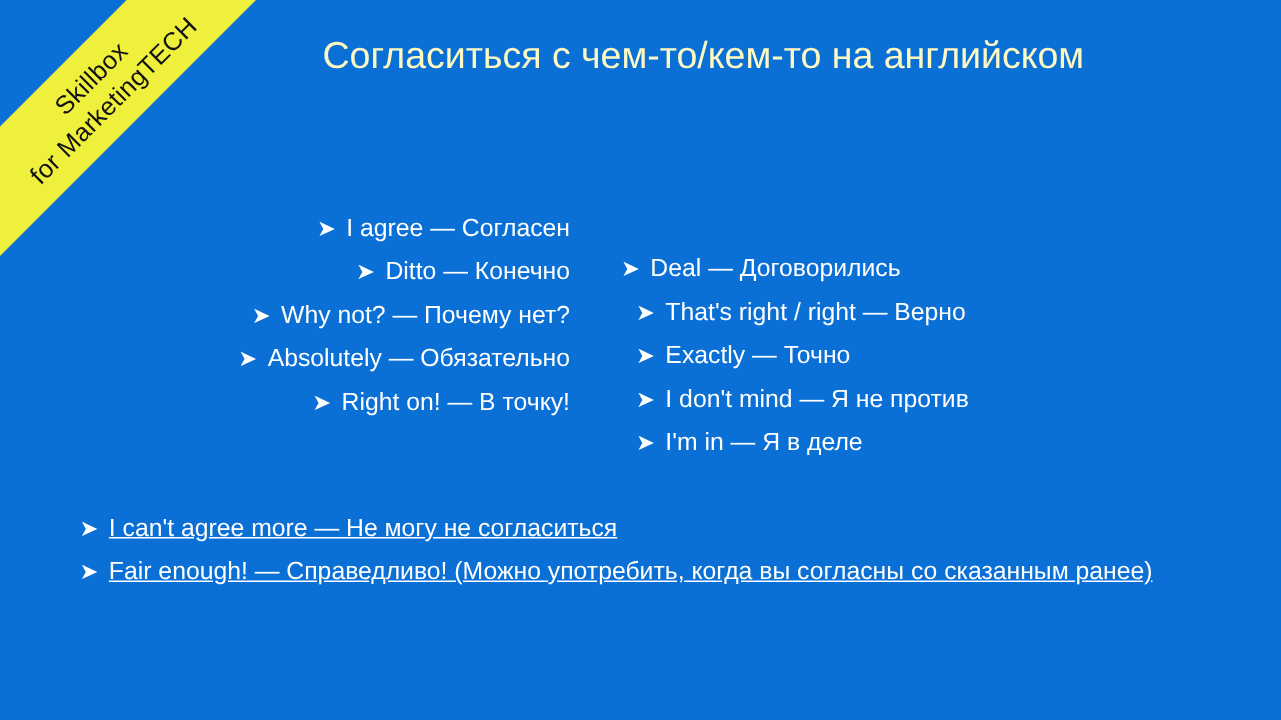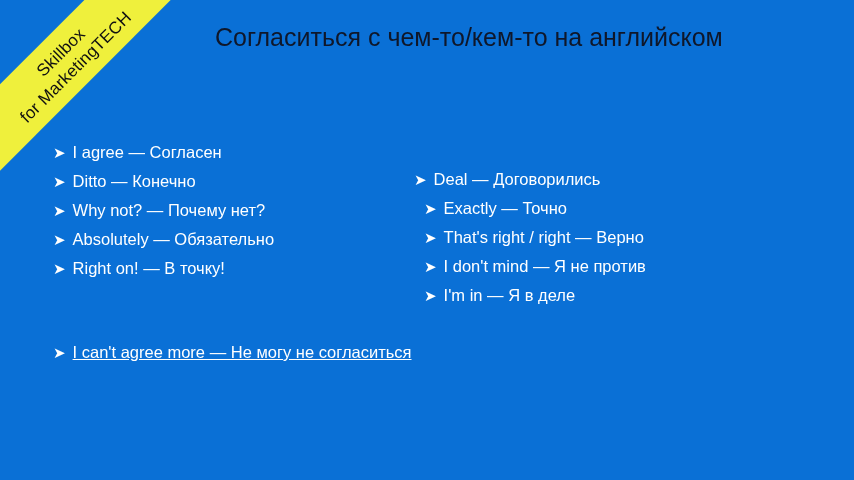--- a/index.html
+++ b/index.html
@@ -60,7 +60,7 @@
     position: absolute;
     left: 215px;
     top: 21px;
-    color: #0f172a;
+    color: #fef9c3;
     font-size: 25px;
     line-height: 32px;
     white-space: nowrap;

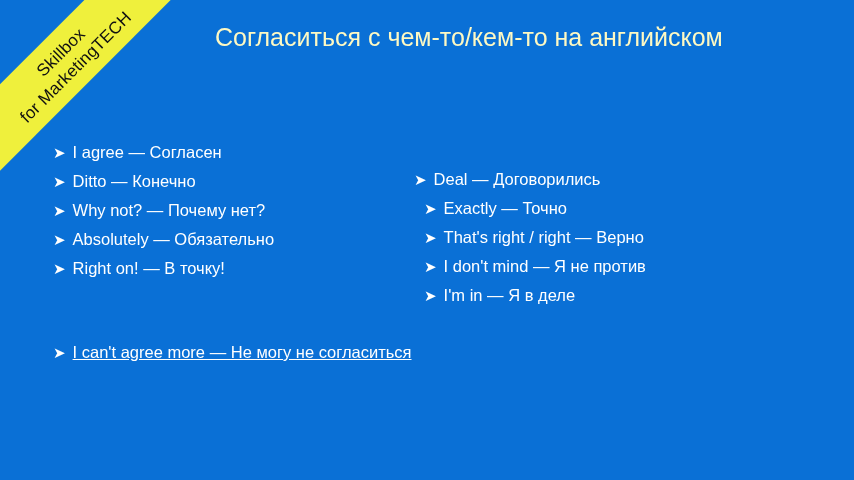--- a/index.html
+++ b/index.html
@@ -75,7 +75,7 @@
     font-size: 16.5px;
     line-height: 29px;
   }
-  .col-left  { left: 53px;  top: 138px; width: 340px; }
+  .col-left  { left: 40px;  top: 138px; width: 340px; text-align: right; }
   .col-right { left: 414px; top: 138px; width: 400px; margin-top: 27px; }
 
   .item {

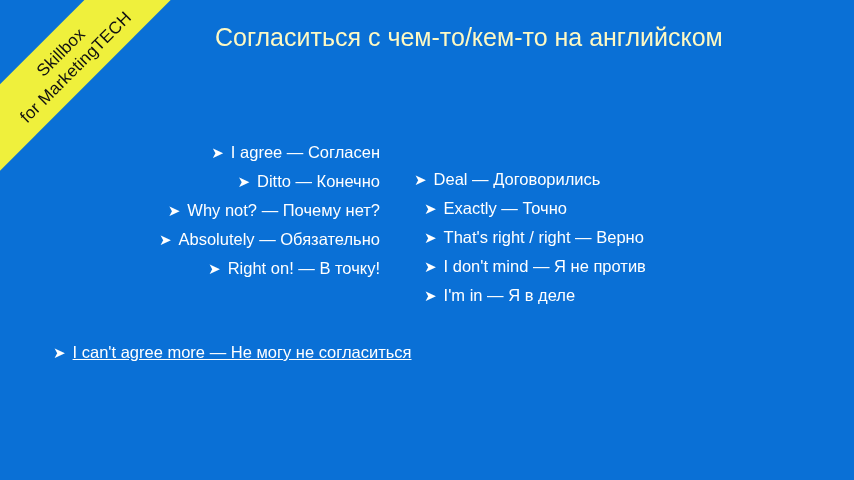--- a/index.html
+++ b/index.html
@@ -133,8 +133,8 @@
 
   <div class="col col-right">
       <div class="item"><span class="bullet">➤</span><span>Deal — Договорились</span></div>
+      <div class="item indent"><span class="bullet">➤</span><span>That's right / right — Верно</span></div>
       <div class="item indent"><span class="bullet">➤</span><span>Exactly — Точно</span></div>
-      <div class="item indent"><span class="bullet">➤</span><span>That's right / right — Верно</span></div>
       <div class="item indent"><span class="bullet">➤</span><span>I don't mind — Я не против</span></div>
       <div class="item indent"><span class="bullet">➤</span><span>I'm in — Я в деле</span></div>
     </div>

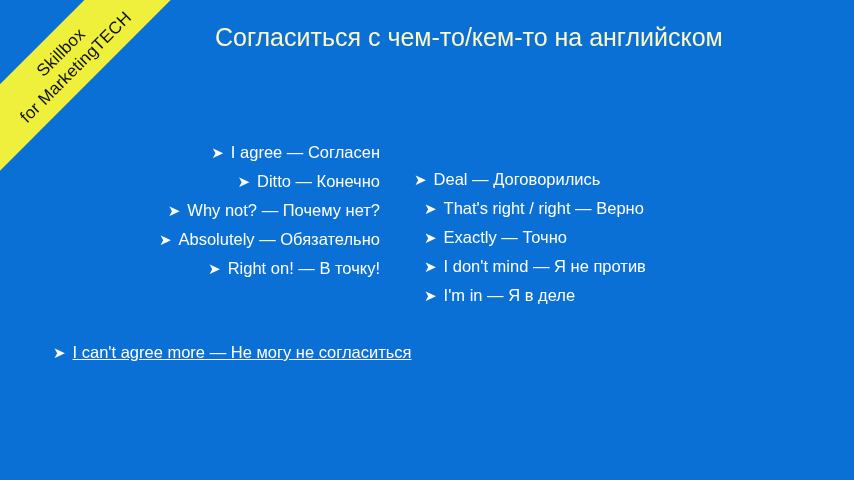--- a/index.html
+++ b/index.html
@@ -141,6 +141,7 @@
 
   <div class="bottom">
       <div class="item"><span class="bullet">➤</span><span>I can't agree more — Не могу не согласиться</span></div>
+      <div class="item item-wrap wrap"><span class="bullet">➤</span><span>Fair enough! — Справедливо! (Можно употребить, когда вы согласны со сказанным ранее)</span></div>
     </div>
 
 </div>

